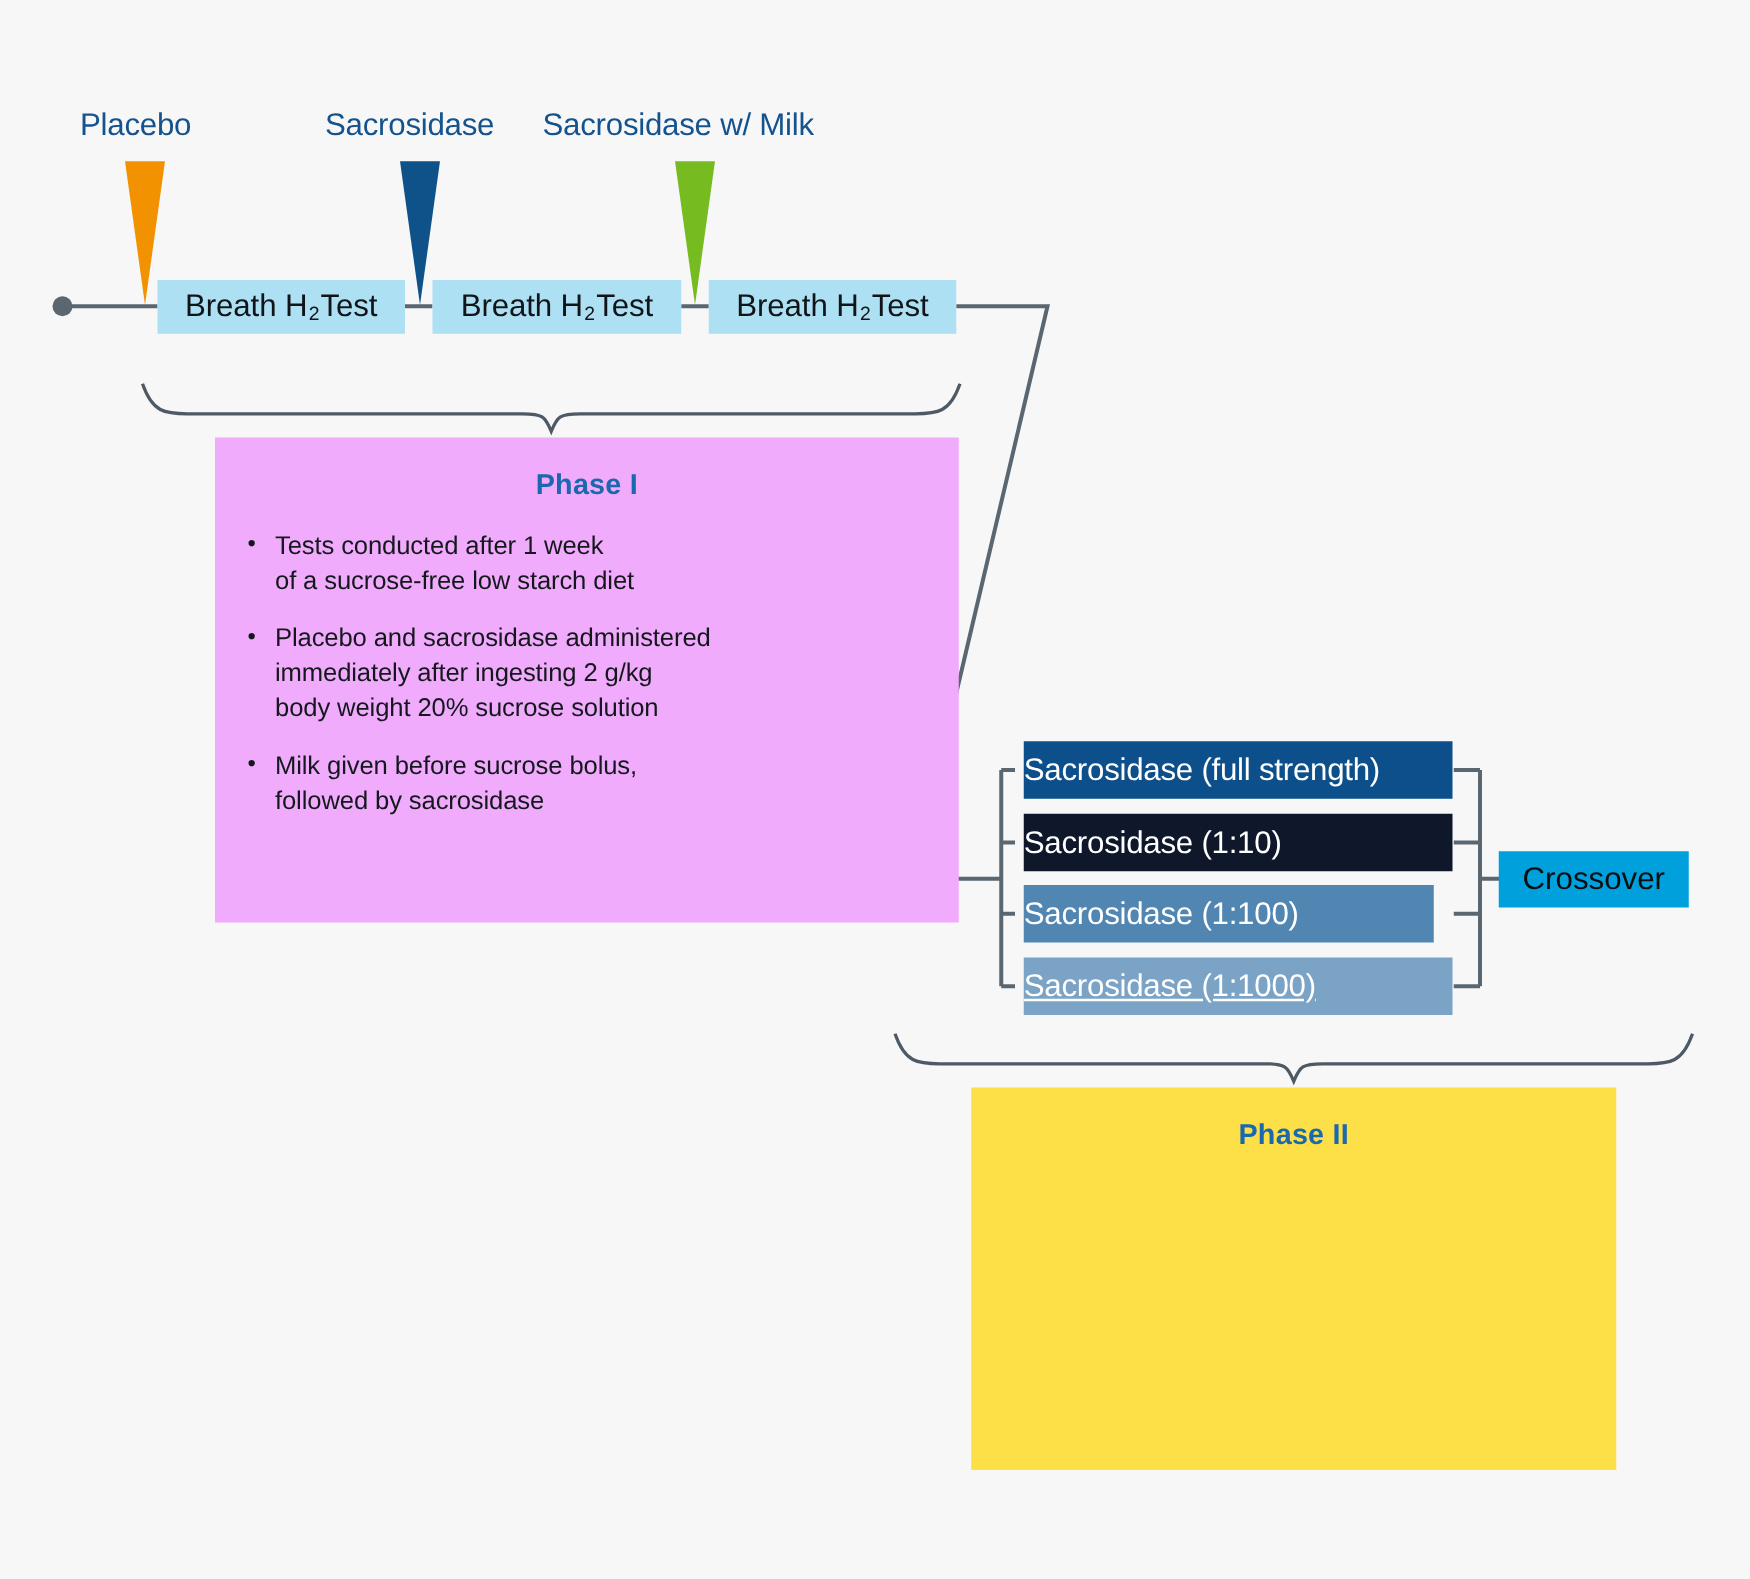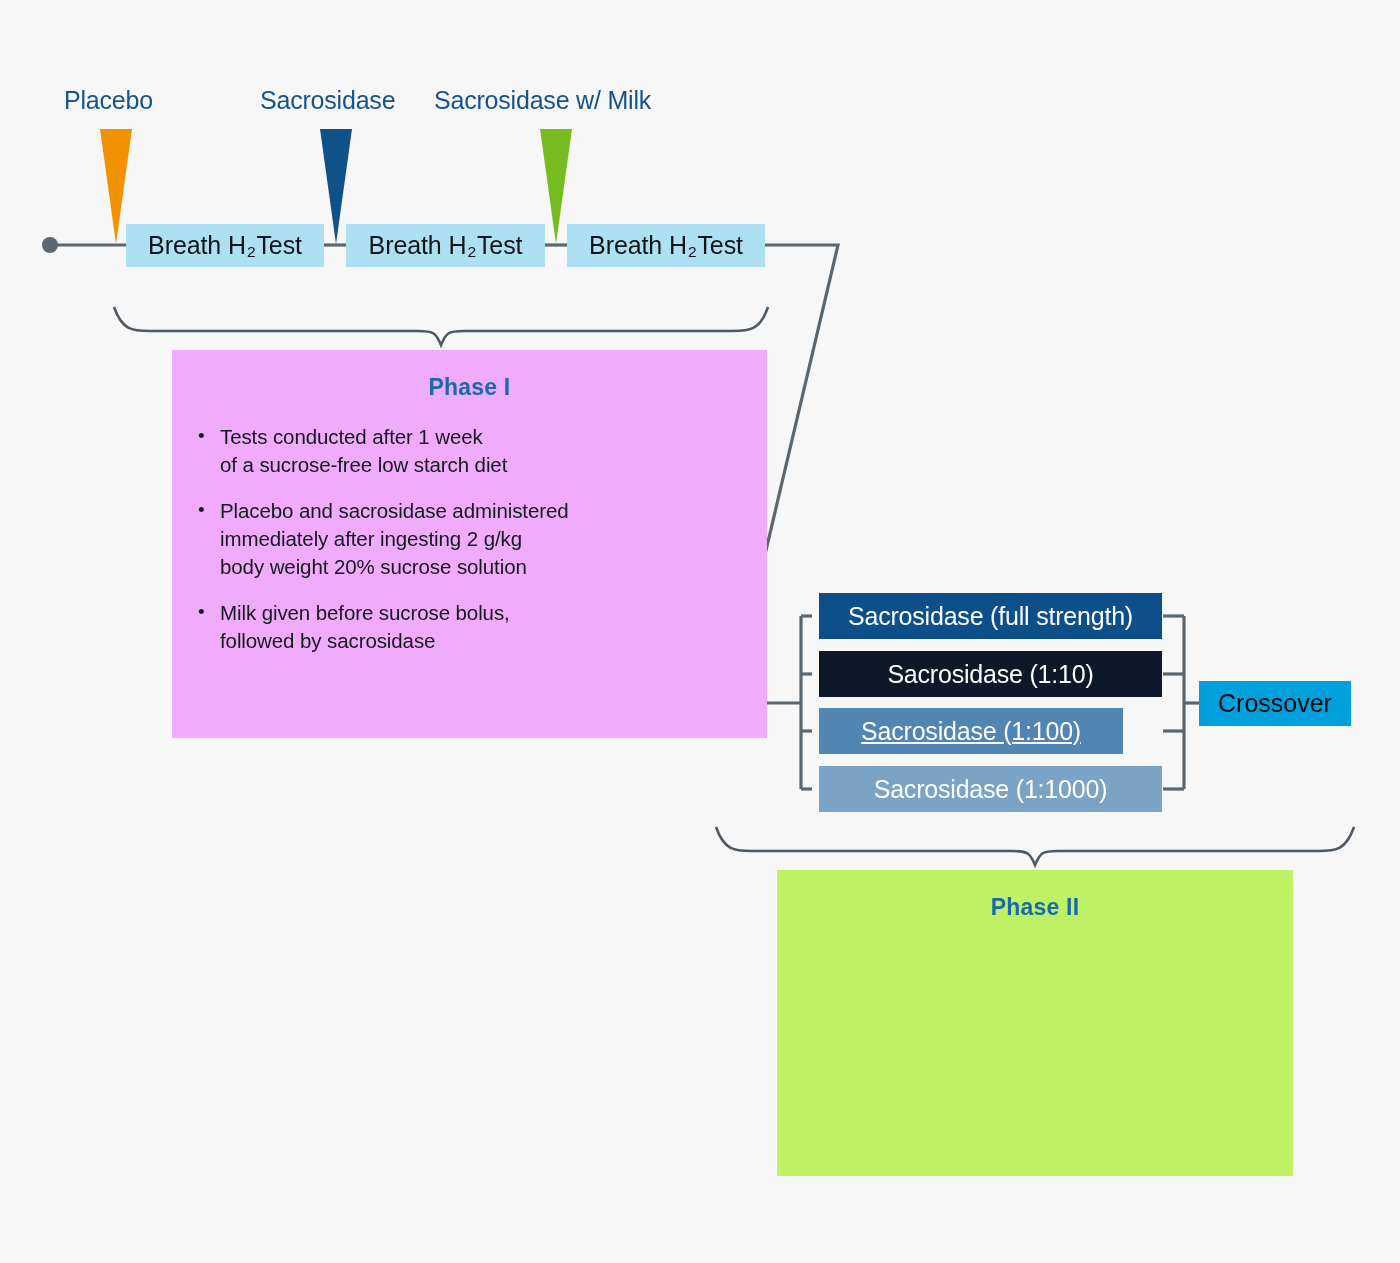--- a/index.html
+++ b/index.html
@@ -95,7 +95,7 @@
     position: absolute;
     display: flex;
     align-items: center;
-    justify-content: center;
+    justify-content: flex-start;
     color: #ffffff;
     font-size: 25px;
     white-space: nowrap;

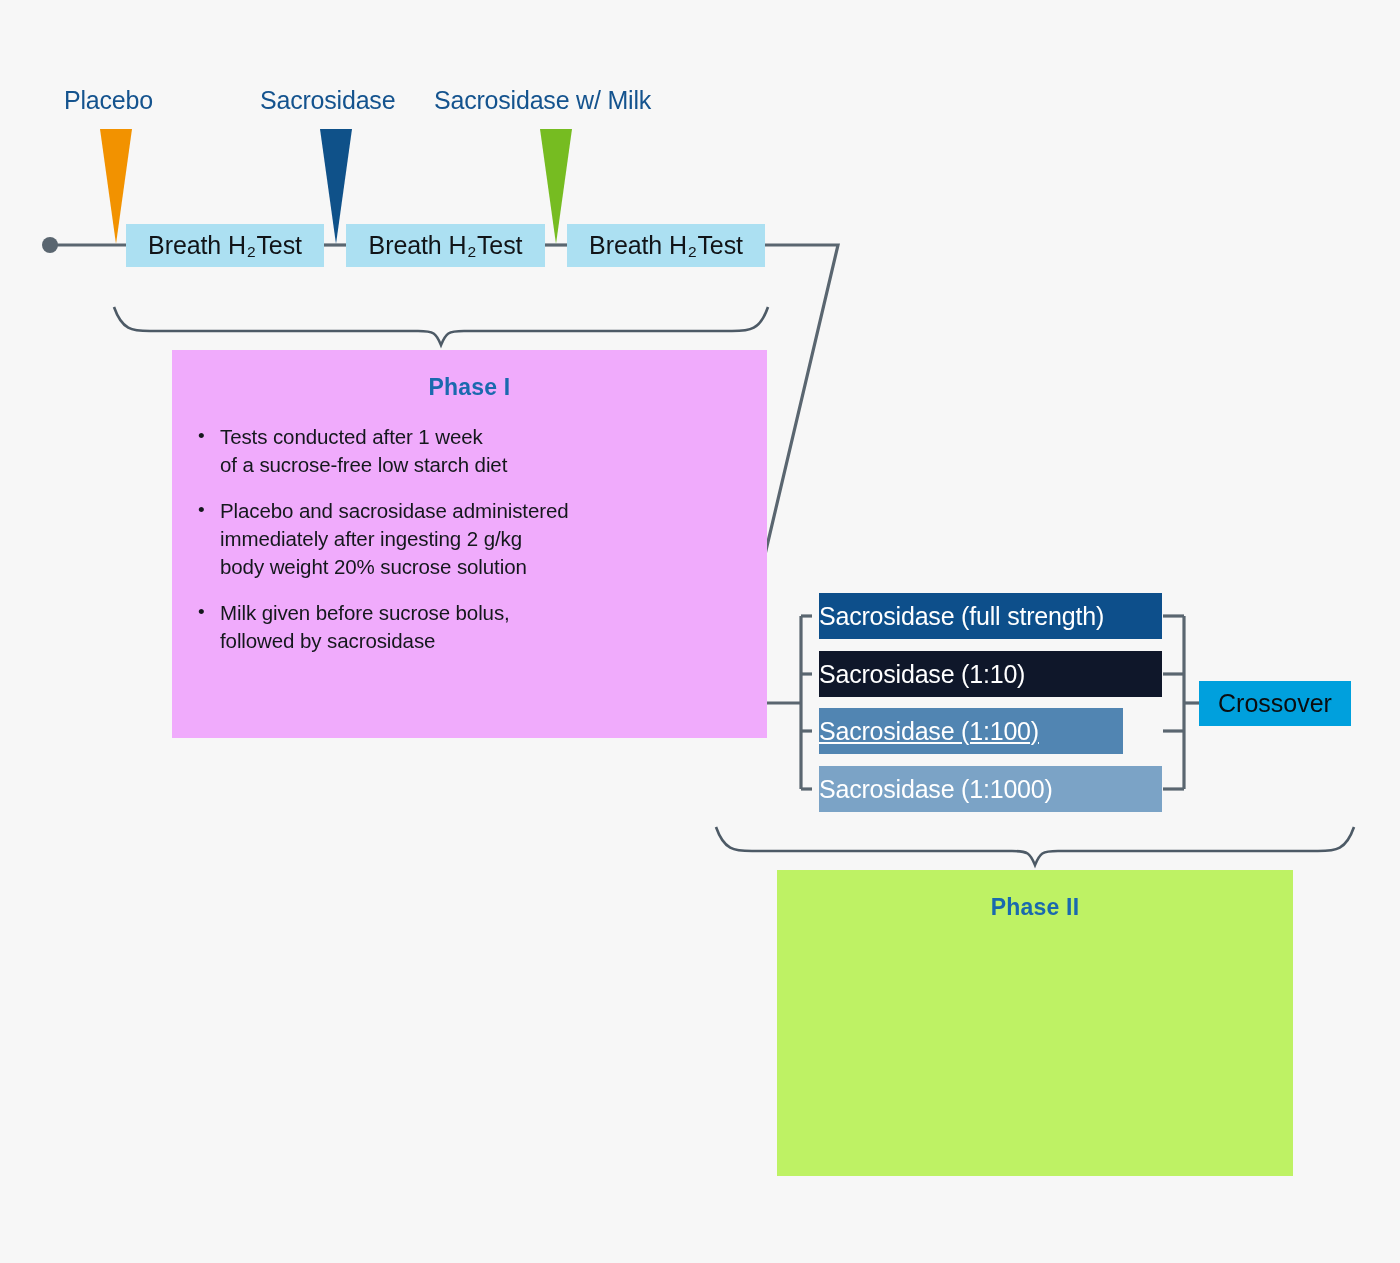--- a/index.html
+++ b/index.html
@@ -210,7 +210,7 @@
   <div class="dose-bar" style="left:819px; top:651px; width:343px; height:46px; background:#0f172a;">
     <span>Sacrosidase (1:10)</span>
   </div>
-  <div class="dose-bar" style="left:819px; top:708px; width:304px; height:46px; background:#5185b2;text-decoration:underline;">
+  <div class="dose-bar" style="left:819px; top:708px; width:328px; height:46px; background:#5185b2;">
     <span>Sacrosidase (1:100)</span>
   </div>
   <div class="dose-bar" style="left:819px; top:766px; width:343px; height:46px; background:#7ba3c6;">

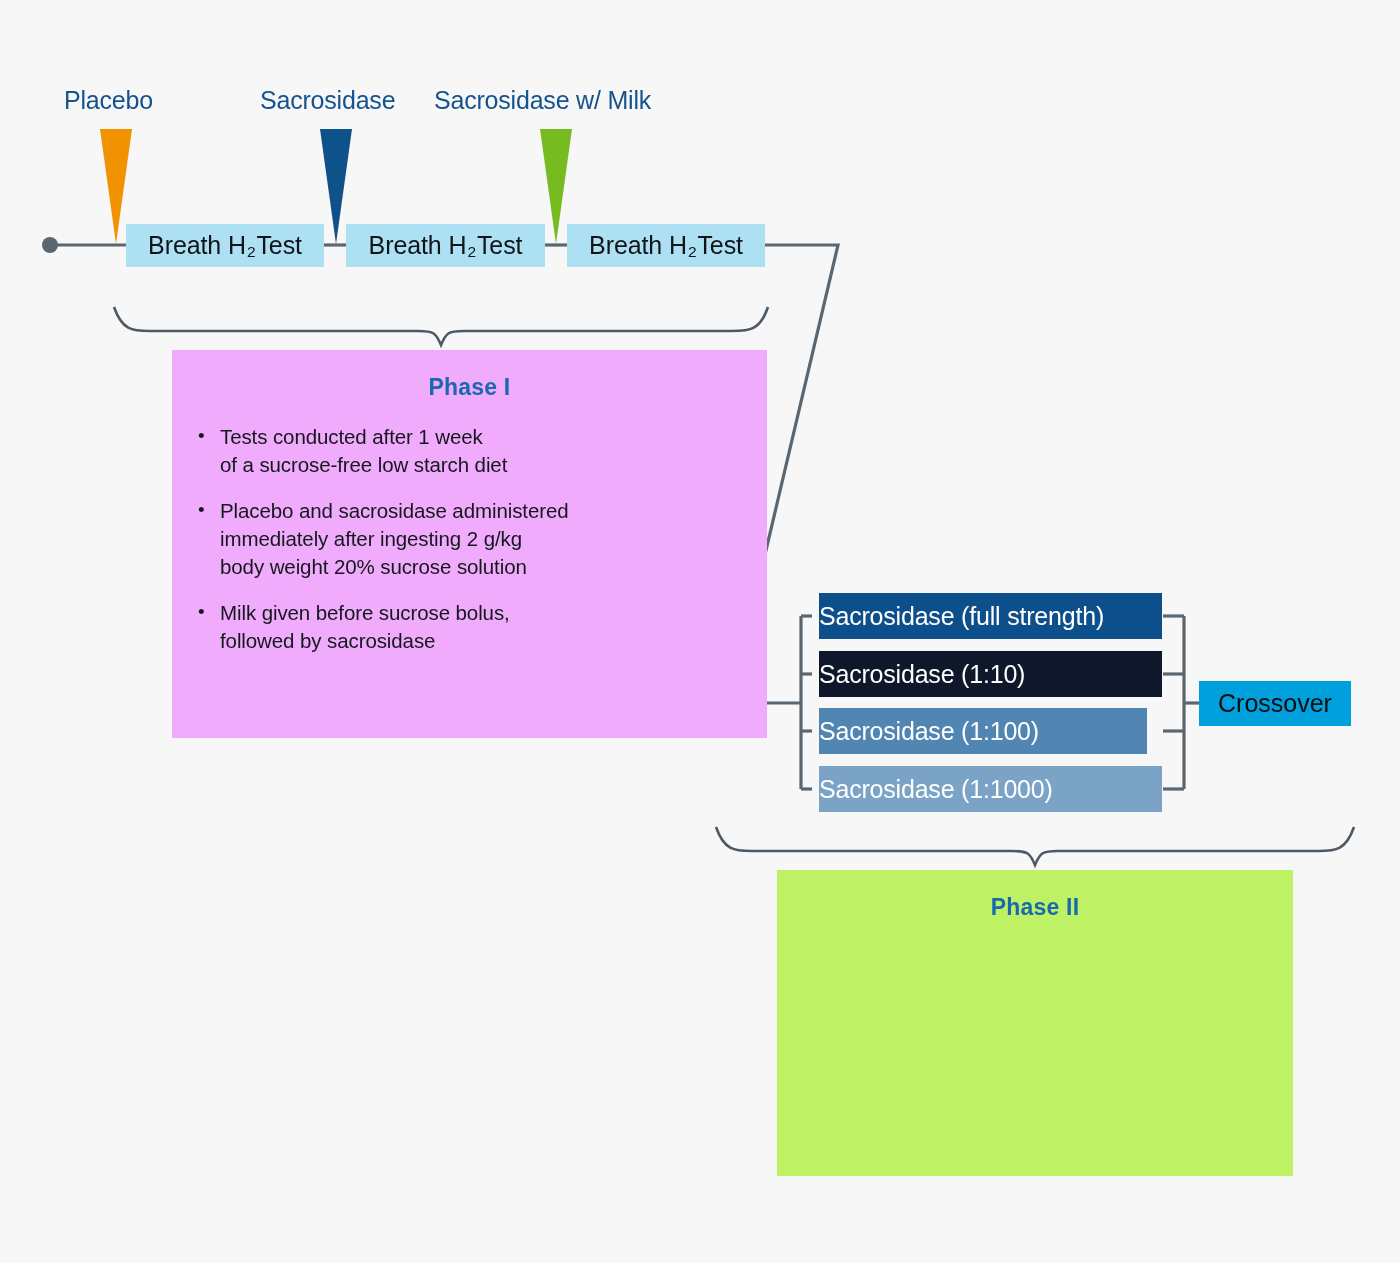--- a/index.html
+++ b/index.html
@@ -213,7 +213,7 @@
   <div class="dose-bar" style="left:819px; top:708px; width:328px; height:46px; background:#5185b2;">
     <span>Sacrosidase (1:100)</span>
   </div>
-  <div class="dose-bar" style="left:819px; top:766px; width:343px; height:46px; background:#7ba3c6;">
+  <div class="dose-bar" style="left:819px; top:766px; width:343px; height:46px; background:#7ba3c6;text-decoration:underline;">
     <span>Sacrosidase (1:1000)</span>
   </div>
 

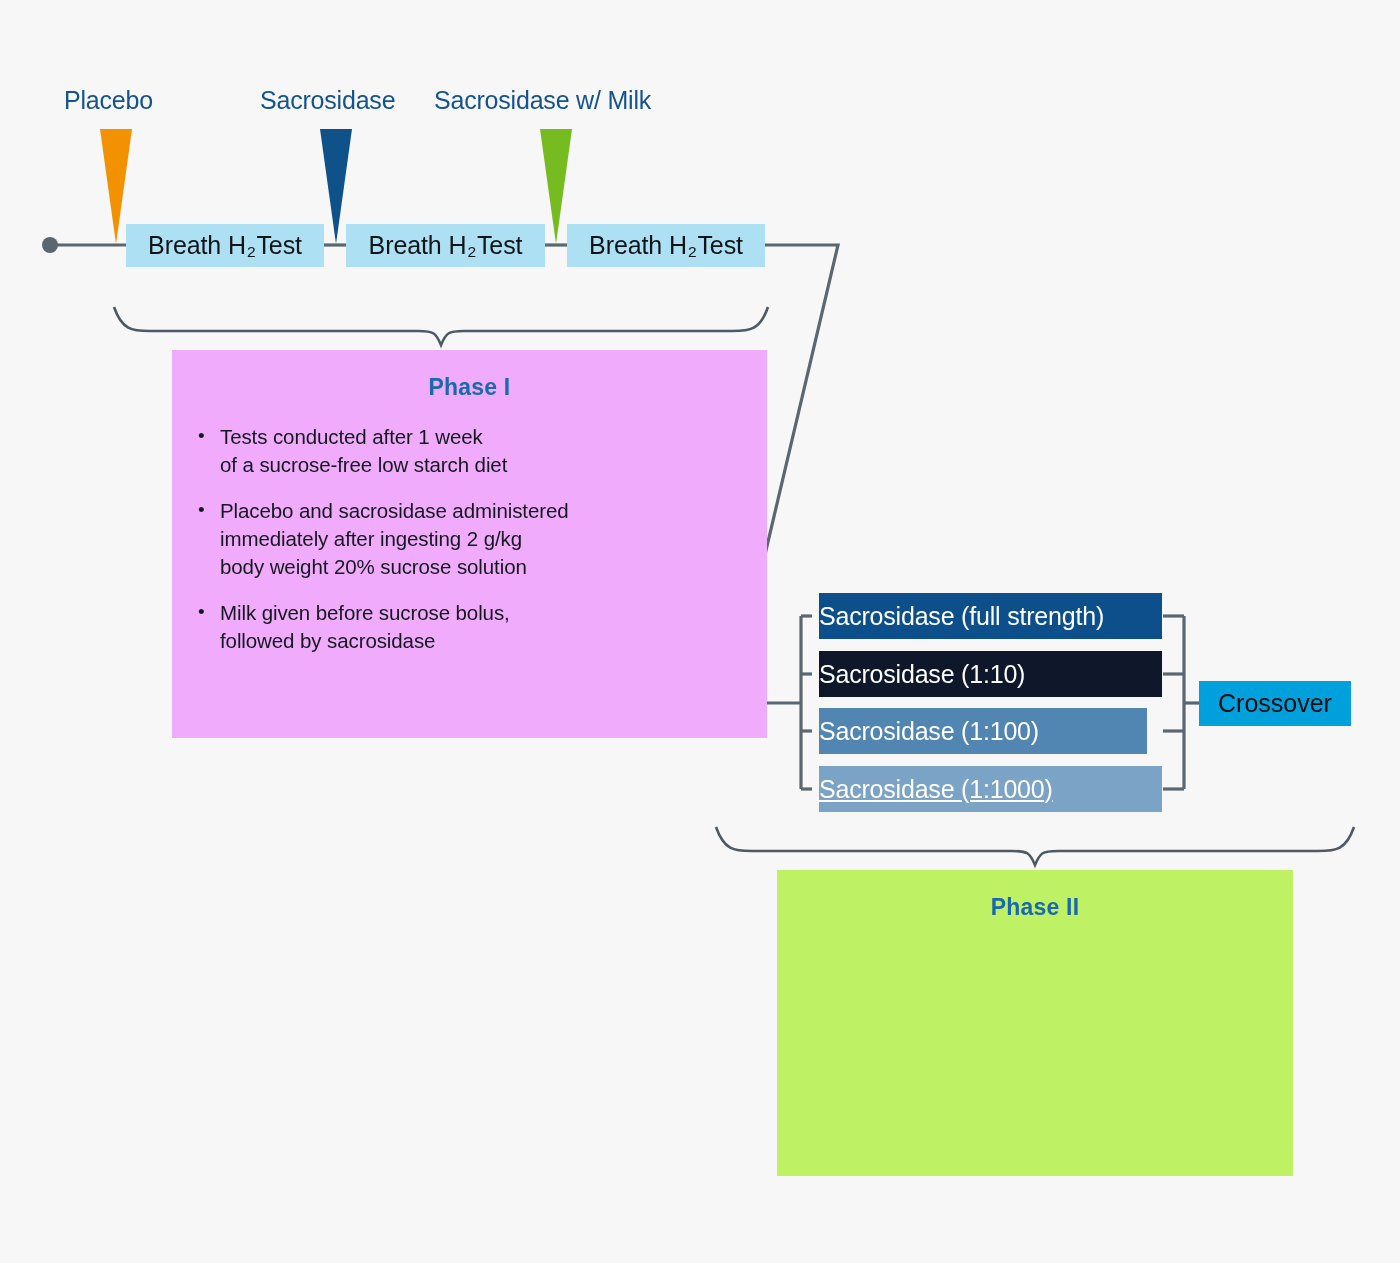--- a/index.html
+++ b/index.html
@@ -221,7 +221,7 @@
     <span>Crossover</span>
   </div>
 
-  <div class="info-panel" style="left:777px; top:870px; width:516px; height:306px; background:#bef264;">
+  <div class="info-panel" style="left:777px; top:870px; width:516px; height:306px; background:#fde047;">
     <div class="panel-title" style="margin-top:24px;">Phase II</div>
   </div>
 

